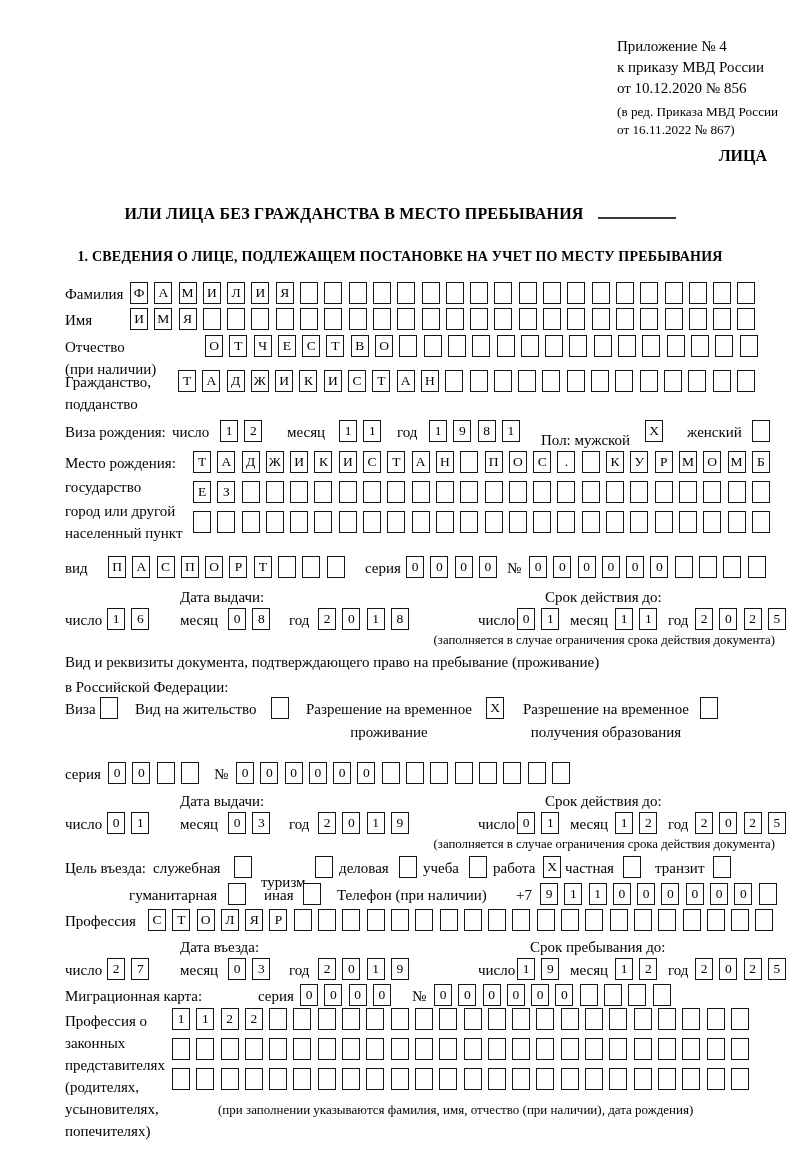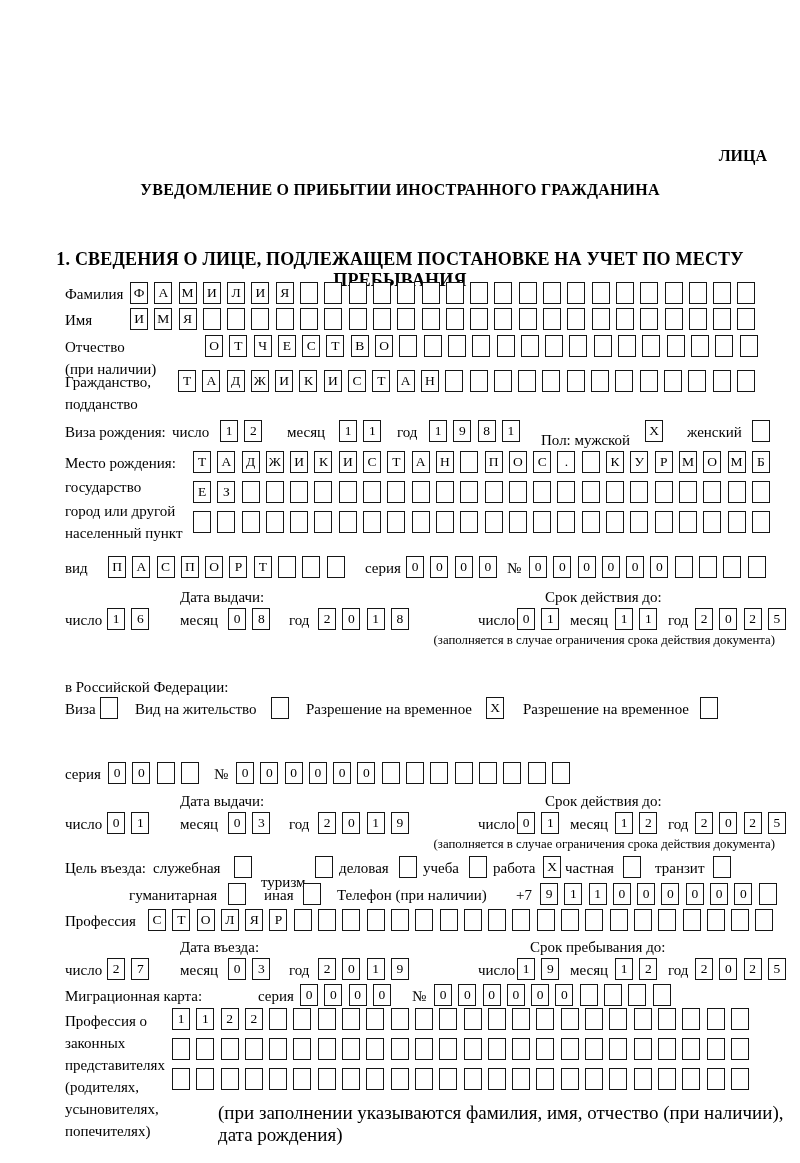--- a/index.html
+++ b/index.html
@@ -28,6 +28,13 @@
 
 <div class="page">
 
+  <div class="abs hdr" style="left:617px;top:36px">
+    <div>Приложение № 4</div>
+    <div>к приказу МВД России</div>
+    <div>от 10.12.2020 № 856</div>
+    <div class="sub" style="margin-top:4px">(в ред. Приказа МВД России</div>
+    <div class="sub">от 16.11.2022 № 867)</div>
+  </div>
   <div class="abs b rt" style="left:617px;top:147px;width:150px;font-size:16px">ЛИЦА</div>
 
   <div class="abs title ctr" style="left:0;top:181px">УВЕДОМЛЕНИЕ О ПРИБЫТИИ ИНОСТРАННОГО ГРАЖДАНИНА</div>

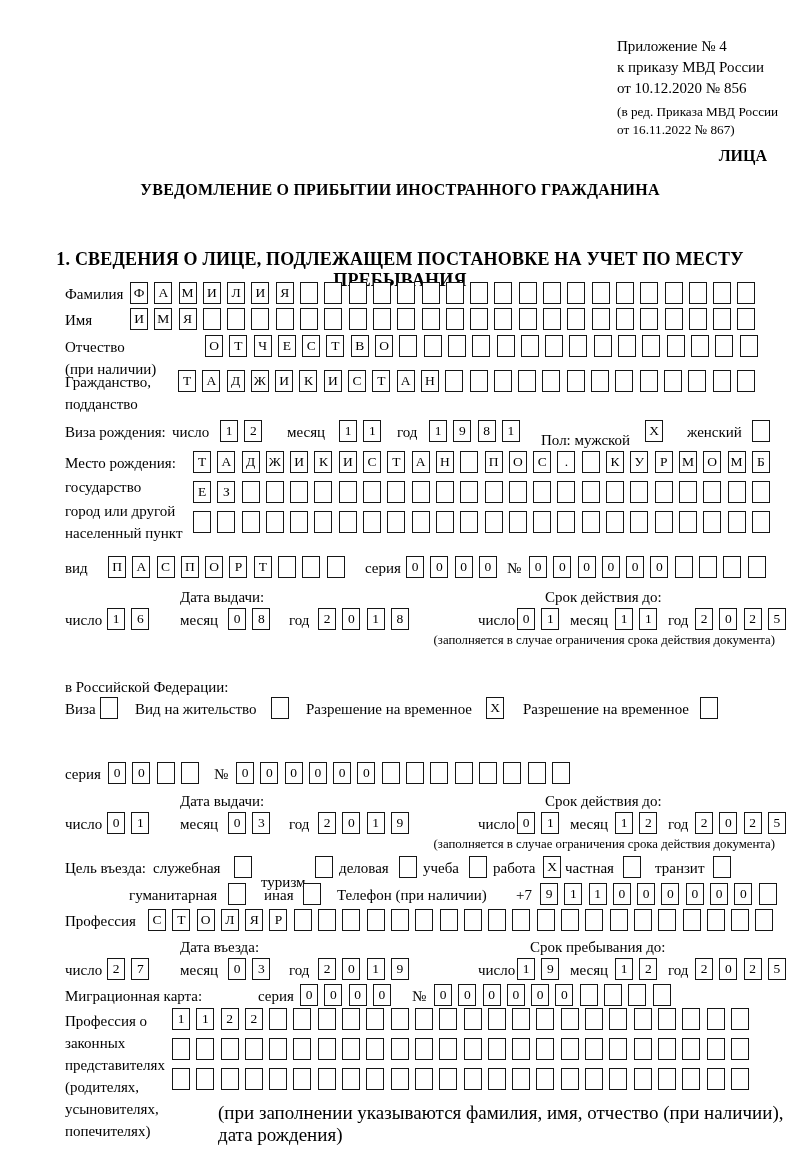--- a/index.html
+++ b/index.html
@@ -37,7 +37,6 @@
   </div>
   <div class="abs b rt" style="left:617px;top:147px;width:150px;font-size:16px">ЛИЦА</div>
 
-  <div class="abs title ctr" style="left:0;top:181px">УВЕДОМЛЕНИЕ О ПРИБЫТИИ ИНОСТРАННОГО ГРАЖДАНИНА</div>
 
   <div class="abs title ctr" style="left:0;top:249px;font-size:18px">1. СВЕДЕНИЯ О ЛИЦЕ, ПОДЛЕЖАЩЕМ ПОСТАНОВКЕ НА УЧЕТ ПО МЕСТУ ПРЕБЫВАНИЯ</div>
 

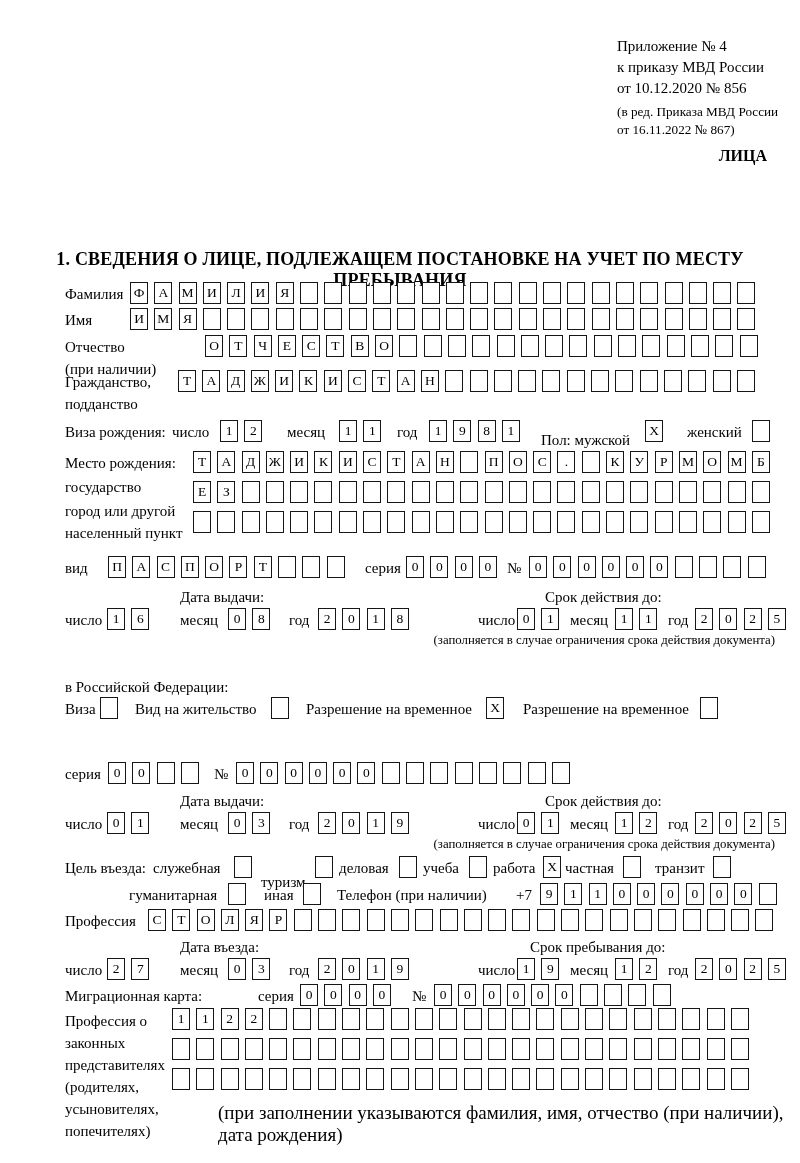--- a/index.html
+++ b/index.html
@@ -37,6 +37,7 @@
   </div>
   <div class="abs b rt" style="left:617px;top:147px;width:150px;font-size:16px">ЛИЦА</div>
 
+  <div class="abs title ctr" style="left:0;top:203px"><span>ИЛИ ЛИЦА БЕЗ ГРАЖДАНСТВА В МЕСТО ПРЕБЫВАНИЯ</span><span class="blank"></span></div>
 
   <div class="abs title ctr" style="left:0;top:249px;font-size:18px">1. СВЕДЕНИЯ О ЛИЦЕ, ПОДЛЕЖАЩЕМ ПОСТАНОВКЕ НА УЧЕТ ПО МЕСТУ ПРЕБЫВАНИЯ</div>
 

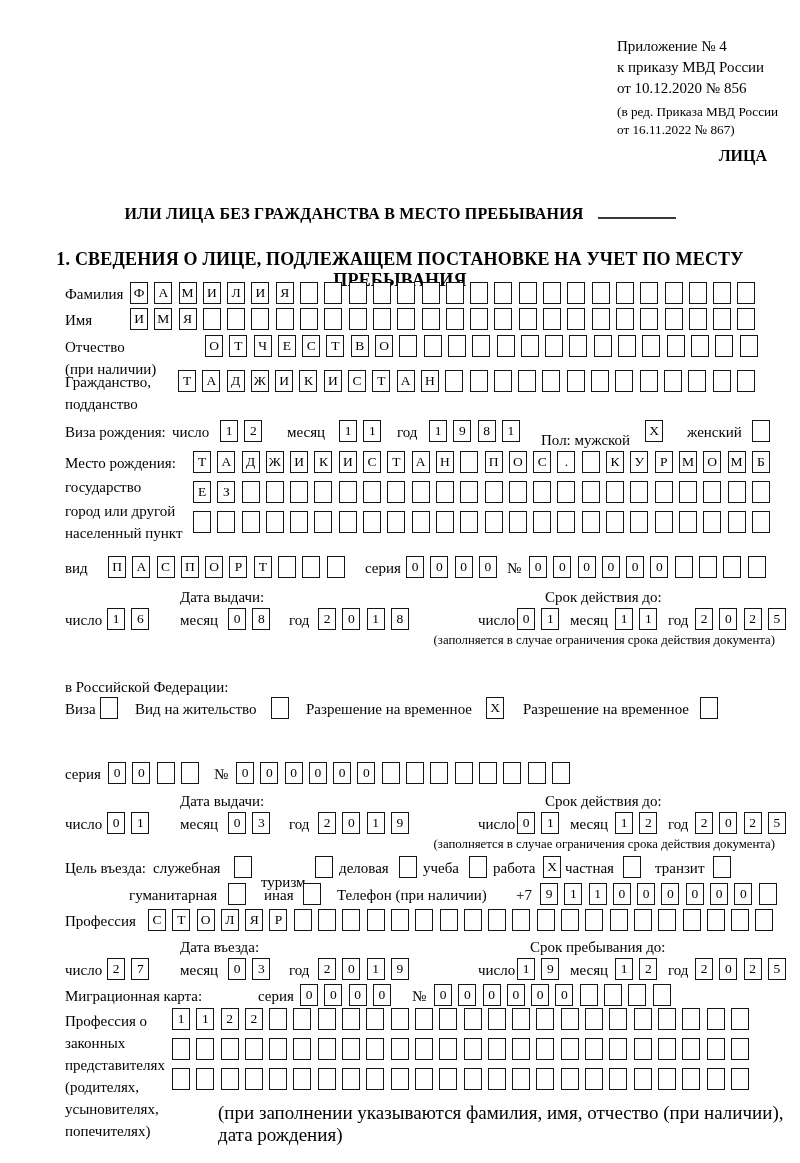--- a/index.html
+++ b/index.html
@@ -39,7 +39,7 @@
 
   <div class="abs title ctr" style="left:0;top:203px"><span>ИЛИ ЛИЦА БЕЗ ГРАЖДАНСТВА В МЕСТО ПРЕБЫВАНИЯ</span><span class="blank"></span></div>
 
-  <div class="abs title ctr" style="left:0;top:249px;font-size:18px">1. СВЕДЕНИЯ О ЛИЦЕ, ПОДЛЕЖАЩЕМ ПОСТАНОВКЕ НА УЧЕТ ПО МЕСТУ ПРЕБЫВАНИЯ</div>
+  <div class="abs title ctr" style="left:0;top:249px;font-size:14px">1. СВЕДЕНИЯ О ЛИЦЕ, ПОДЛЕЖАЩЕМ ПОСТАНОВКЕ НА УЧЕТ ПО МЕСТУ ПРЕБЫВАНИЯ</div>
 
   <span class="abs lbl" style="left:65px;top:283px">Фамилия</span>
   <span class="abs cells" style="left:130px;top:282px">

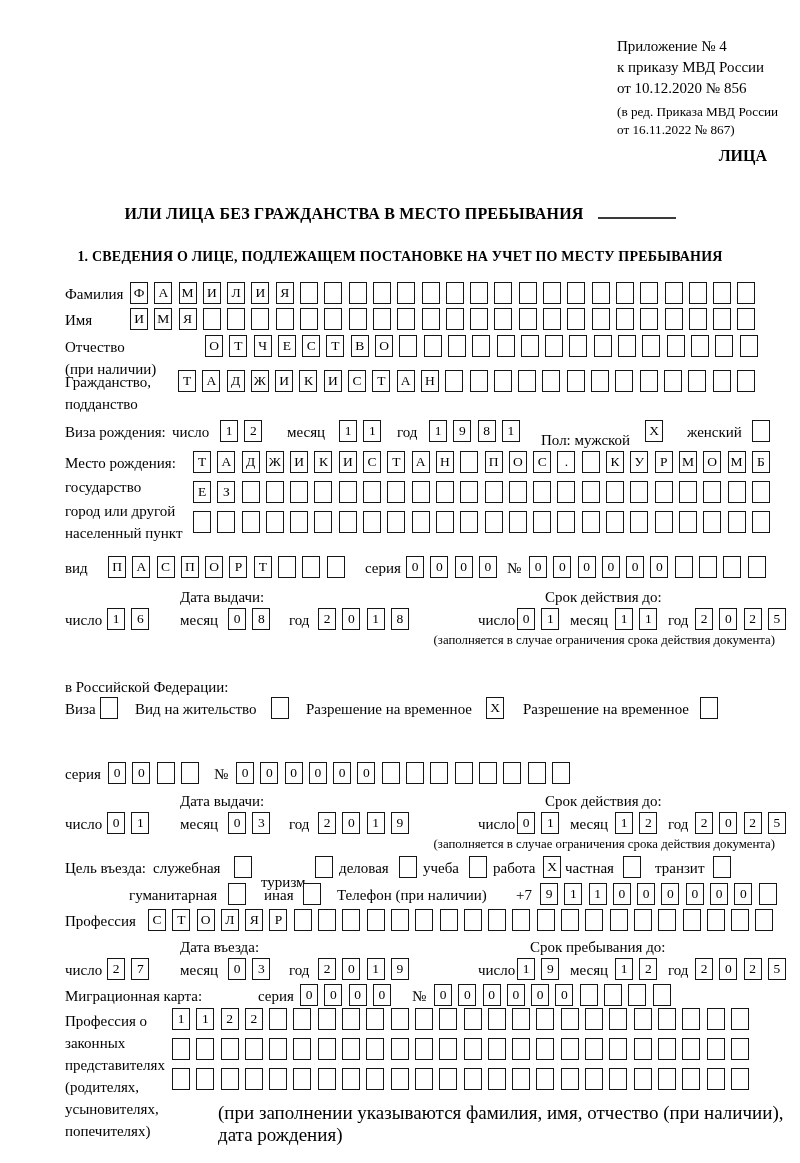--- a/index.html
+++ b/index.html
@@ -346,6 +346,7 @@
   </div>
   <div class="abs note rt" style="left:295px;top:632px;width:480px">(заполняется в случае ограничения срока действия документа)</div>
 
+  <div class="abs lbl" style="left:65px;top:651px">Вид и реквизиты документа, подтверждающего право на пребывание (проживание)</div>
   <div class="abs lbl" style="left:65px;top:676px">в Российской Федерации:</div>
 
   <div class="abs" style="left:65px;top:696px;width:735px;height:72px">

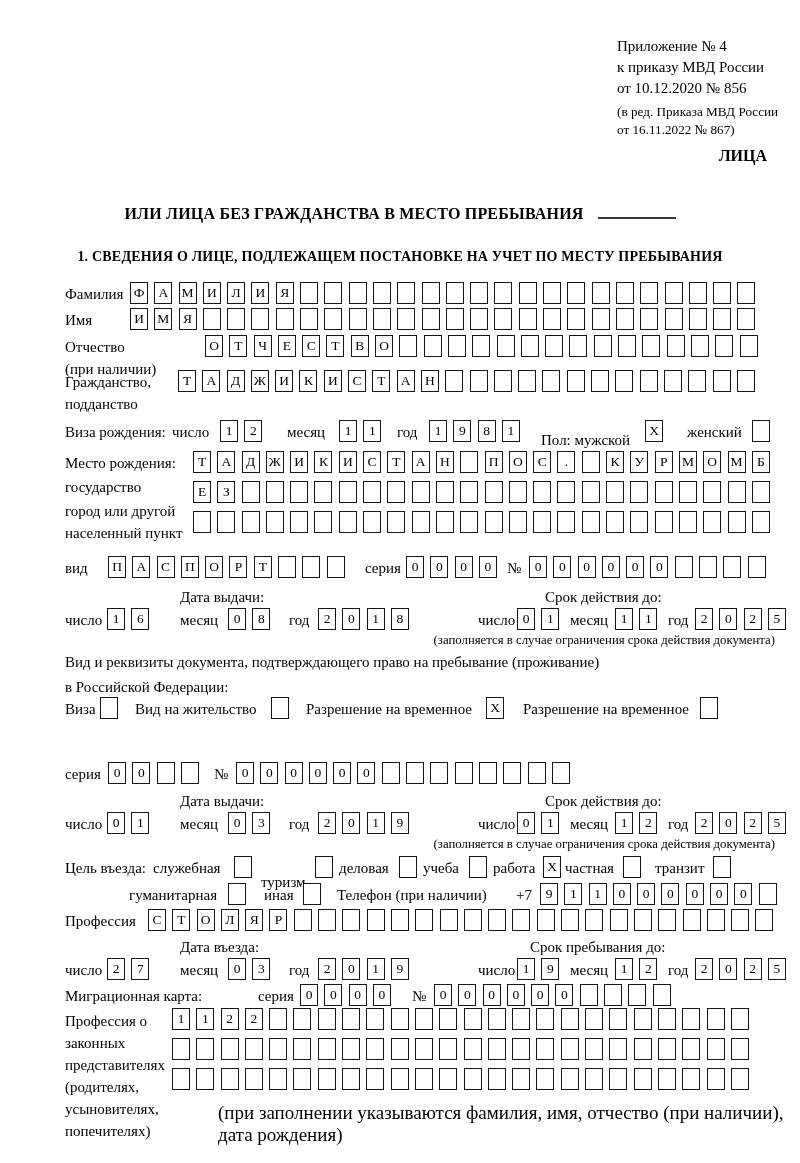--- a/index.html
+++ b/index.html
@@ -360,6 +360,7 @@
       </span>
     <span class="abs permit-lbl" style="left:234px;top:2px;width:180px">
       <span style="display:block">Разрешение на временное</span>
+      <span style="display:block">проживание</span>
     </span>
     <span class="abs cells" style="left:421px;top:1px">
         <span class="cell">X</span>

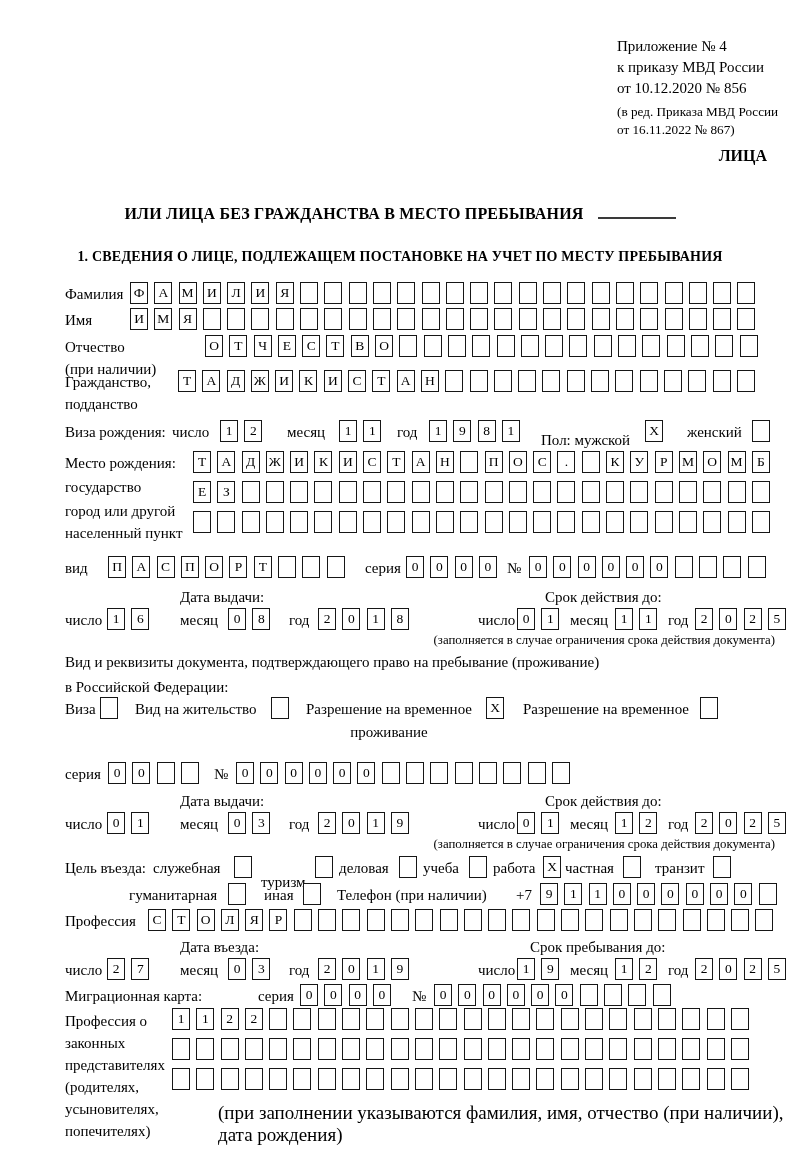--- a/index.html
+++ b/index.html
@@ -367,6 +367,7 @@
       </span>
     <span class="abs permit-lbl" style="left:451px;top:2px;width:180px">
       <span style="display:block">Разрешение на временное</span>
+      <span style="display:block">получения образования</span>
     </span>
     <span class="abs cells" style="left:635px;top:1px">
         <span class="cell"></span>

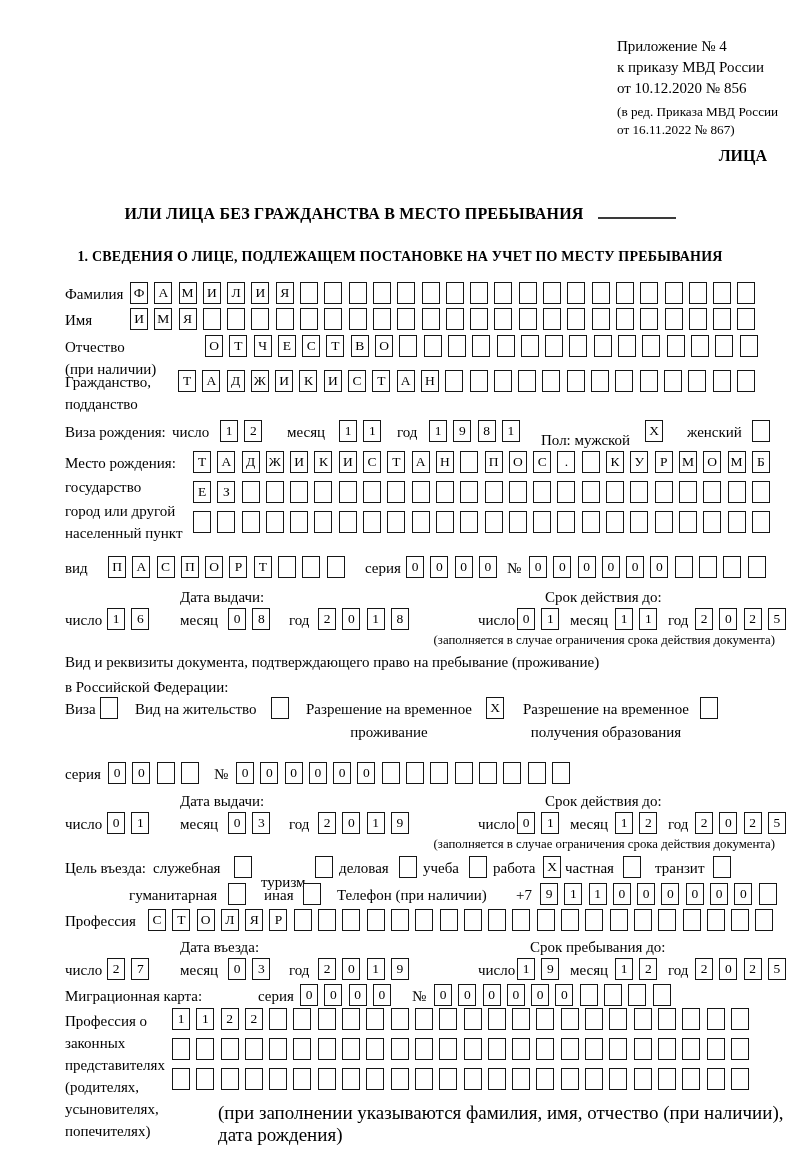--- a/index.html
+++ b/index.html
@@ -674,7 +674,7 @@
       <span class="cell"></span>
       <span class="cell"></span>
     </span>
-  <div class="abs" style="left:218px;top:1102px;font-size:19px">(при заполнении указываются фамилия, имя, отчество (при наличии), дата рождения)</div>
+  <div class="abs" style="left:218px;top:1102px;font-size:13px">(при заполнении указываются фамилия, имя, отчество (при наличии), дата рождения)</div>
 
 </div>
 

